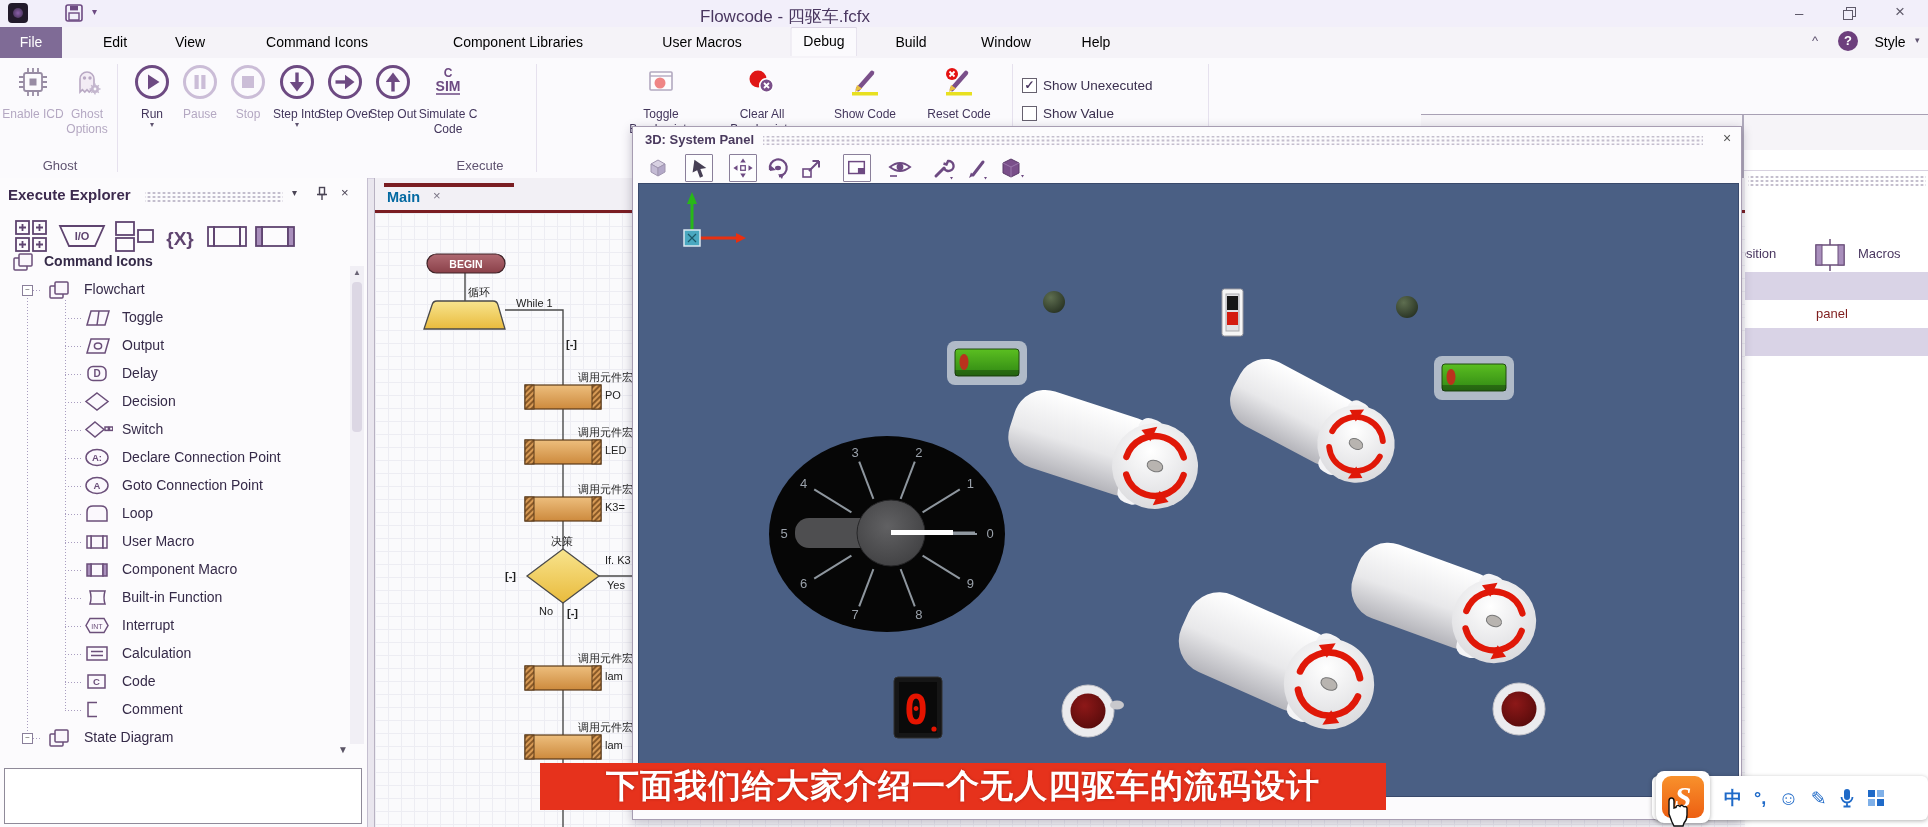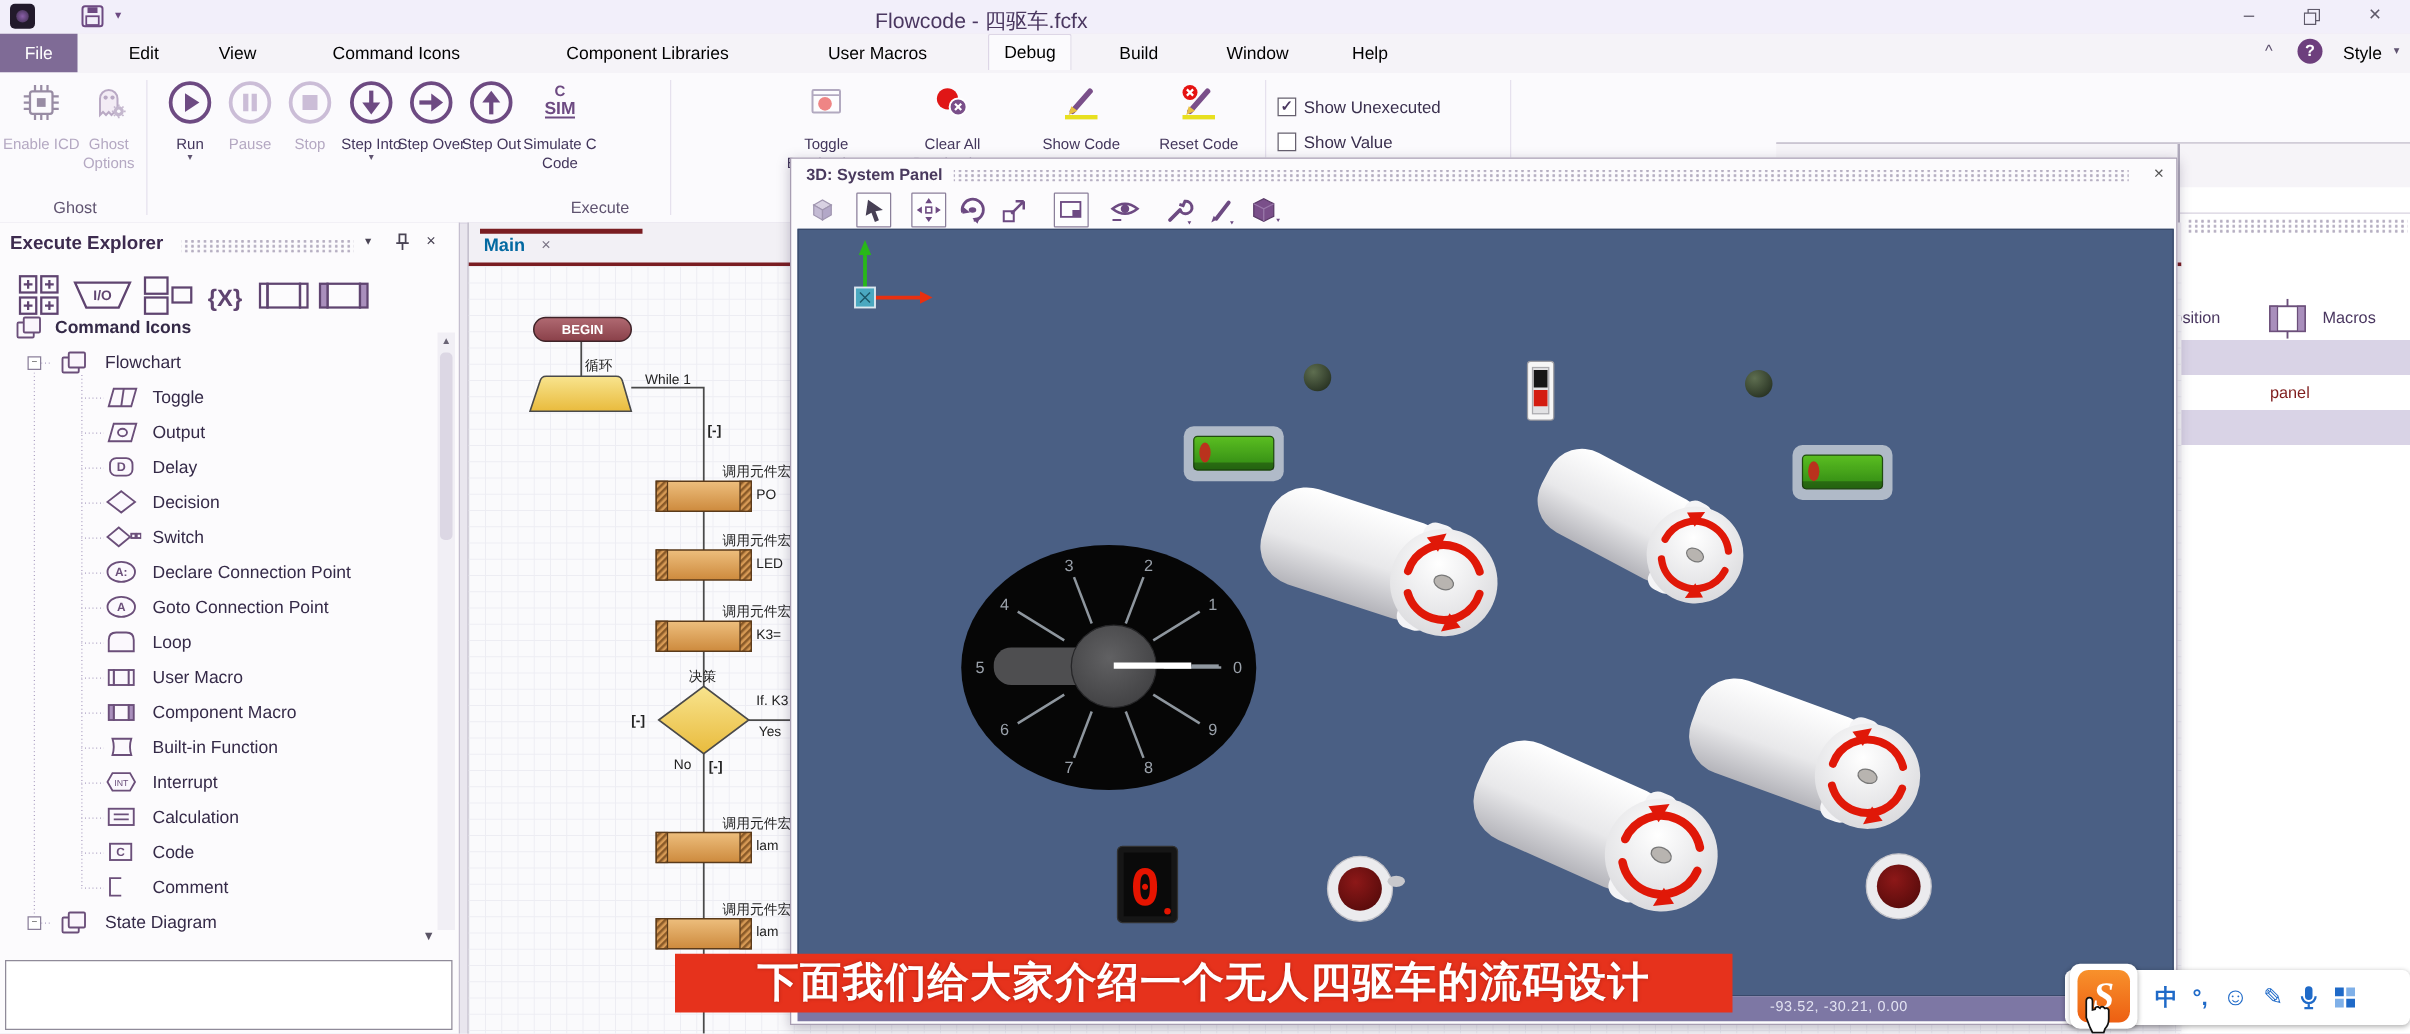--- a/index.html
+++ b/index.html
@@ -793,9 +793,6 @@
       </g>
     </svg>
   </div>
-  <div id="p3d-status">
-    <span>-93.52, -30.21, 0.00</span>
-  </div>
 </div>
 
 <div id="banner" class="abs">

